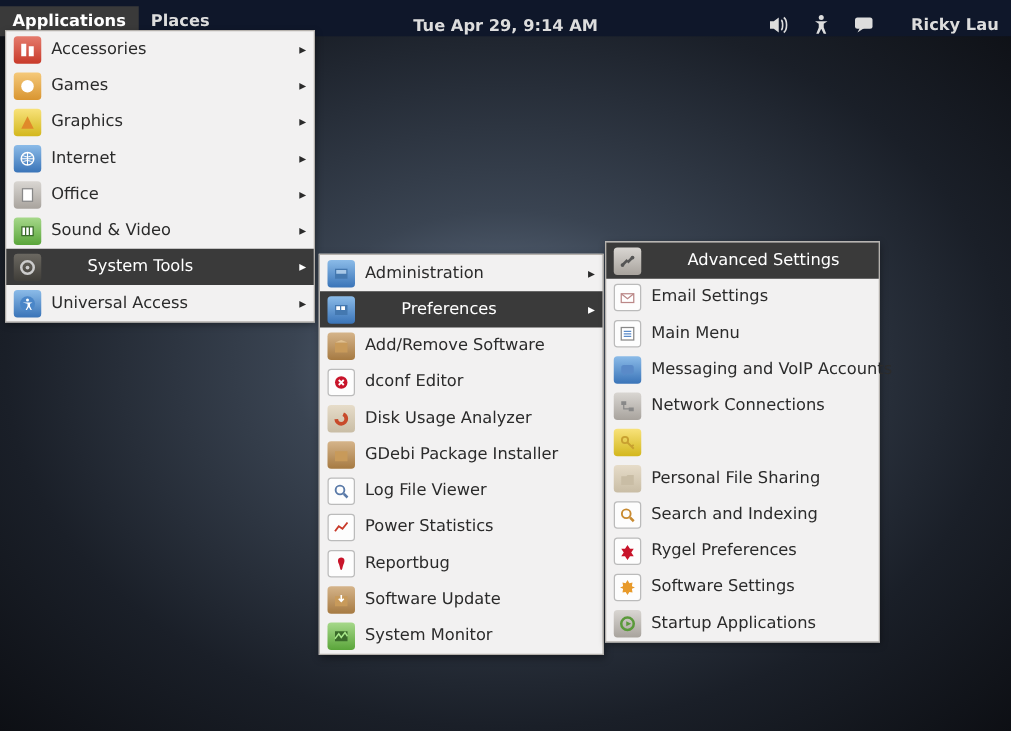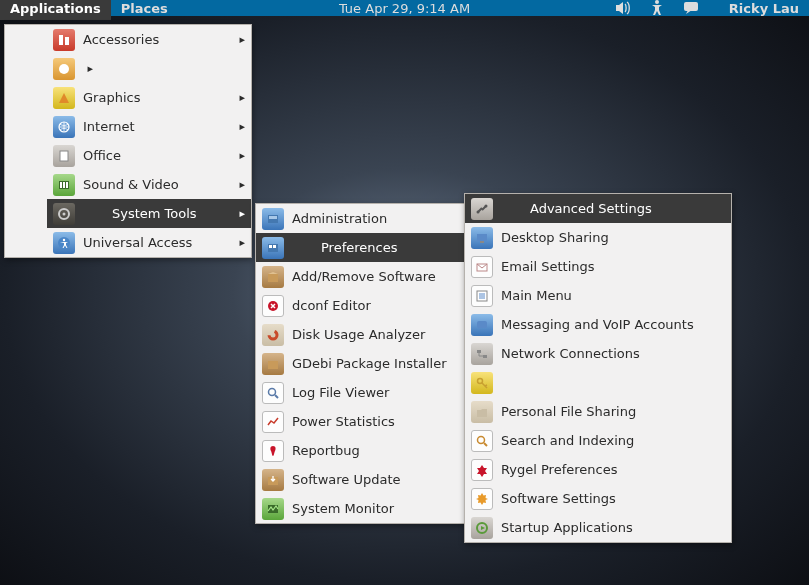--- a/index.html
+++ b/index.html
@@ -14,10 +14,10 @@
       position: relative;
     }
     .top-panel {
-      height: 16px;
-      background: #0369a1;
+      height: 29px;
+      background: #0f172a;
       display: flex;
-      align-items: center;
+      align-items: flex-end;
       position: relative;
     }
     .panel-btn {

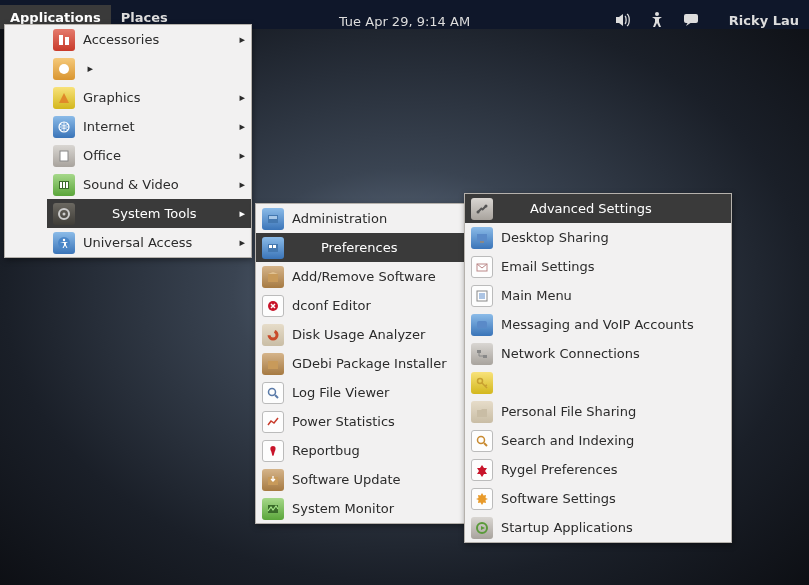--- a/index.html
+++ b/index.html
@@ -39,7 +39,7 @@
       left: 50%;
       transform: translateX(-50%);
       color: #ddd;
-      font-weight: normal;
+      font-weight: bold;
       font-size: 13px;
     }
     .panel-right {

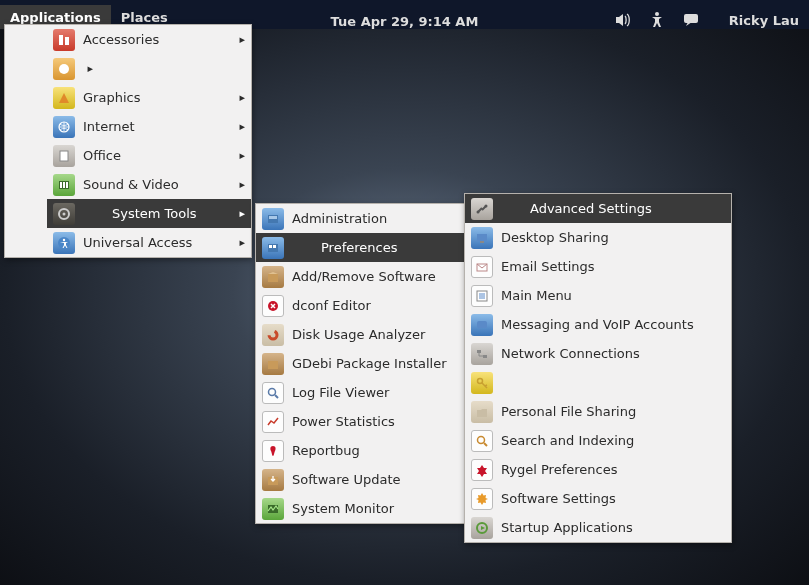--- a/index.html
+++ b/index.html
@@ -58,7 +58,7 @@
       border: 1px solid #b5b1ac;
       box-shadow: 1px 2px 6px rgba(0,0,0,0.4);
     }
-    .menu-col.level1 { top: 24px; left: 4px; width: 248px; padding-left: 42px; }
+    .menu-col.level1 { top: 24px; left: 4px; width: 248px; }
     .menu-col.level2 { top: 203px; left: 255px; width: 228px; }
     .menu-col.level3 { top: 193px; left: 464px; width: 268px; }
     

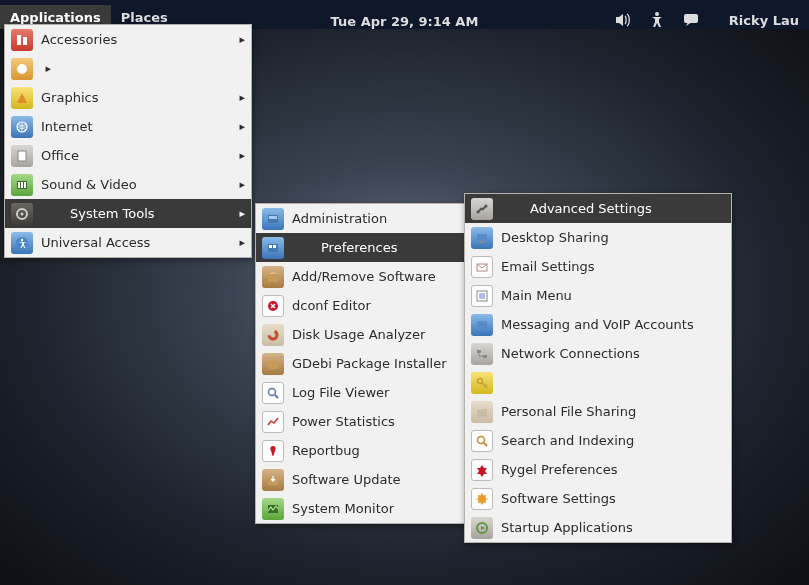--- a/index.html
+++ b/index.html
@@ -154,6 +154,7 @@
           <circle cx="7" cy="7" r="5" fill="#fff"></circle>
         </svg>
       </span>
+    <span class="label">Games</span>
     <span class="chev">▸</span>
   </div>
   <div class="menu-item">

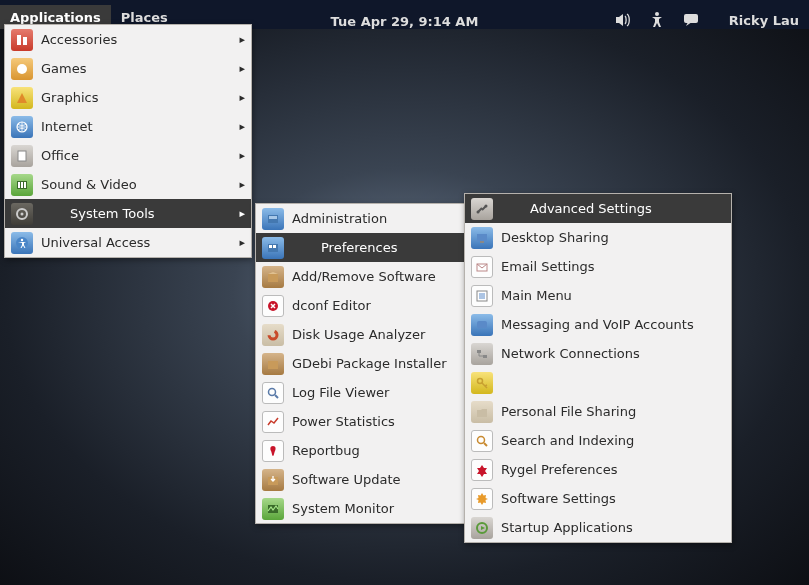--- a/index.html
+++ b/index.html
@@ -60,7 +60,7 @@
     }
     .menu-col.level1 { top: 24px; left: 4px; width: 248px; }
     .menu-col.level2 { top: 203px; left: 255px; width: 228px; }
-    .menu-col.level3 { top: 193px; left: 464px; width: 268px; }
+    .menu-col.level3 { top: 193px; left: 484px; width: 220px; }
     
     .menu-item {
       height: 29px;

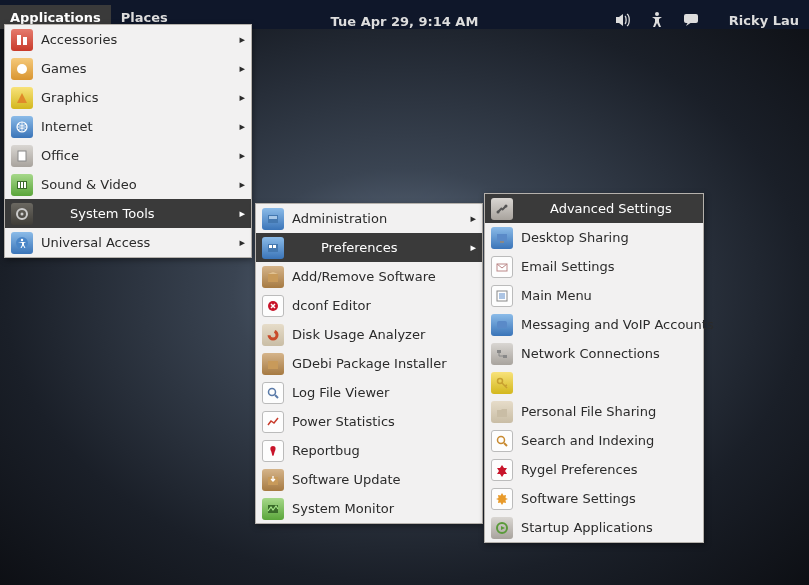--- a/index.html
+++ b/index.html
@@ -333,15 +333,6 @@
     <span class="label">Advanced Settings</span>
   </div>
   <div class="menu-item">
-    <span class="micon ic-blue">
-        <svg width="14" height="14">
-          <rect x="2" y="3" width="10" height="7" fill="#5a8ac8"></rect>
-          <rect x="5" y="10" width="4" height="2" fill="#888"></rect>
-        </svg>
-      </span>
-    <span class="label">Desktop Sharing</span>
-  </div>
-  <div class="menu-item">
     <span class="micon ic-white">
         <svg width="14" height="14">
           <rect x="2" y="4" width="10" height="7" fill="#fff" stroke="#b88"></rect>

